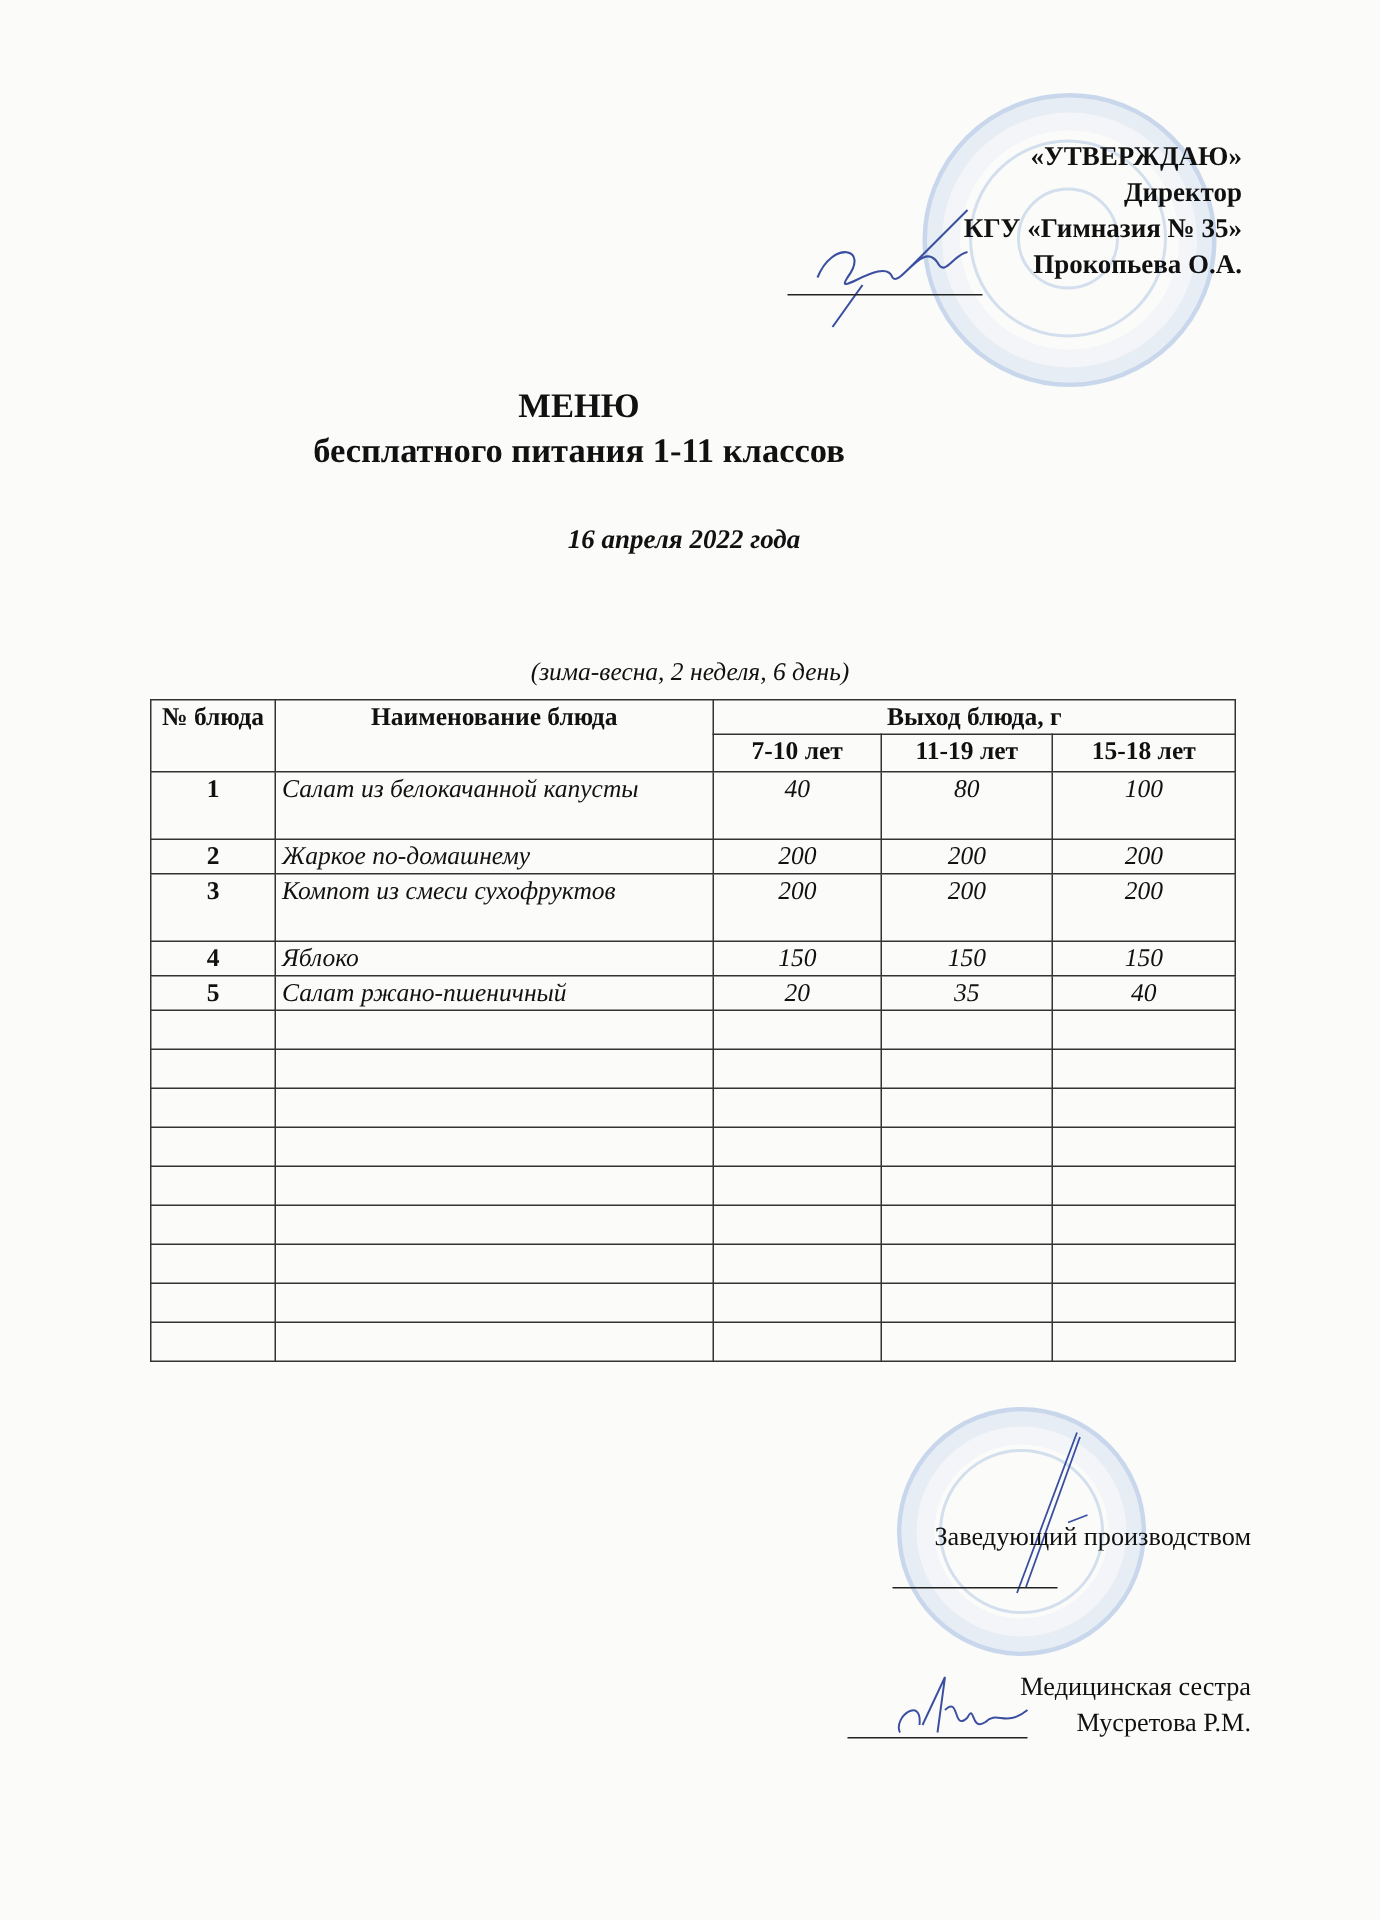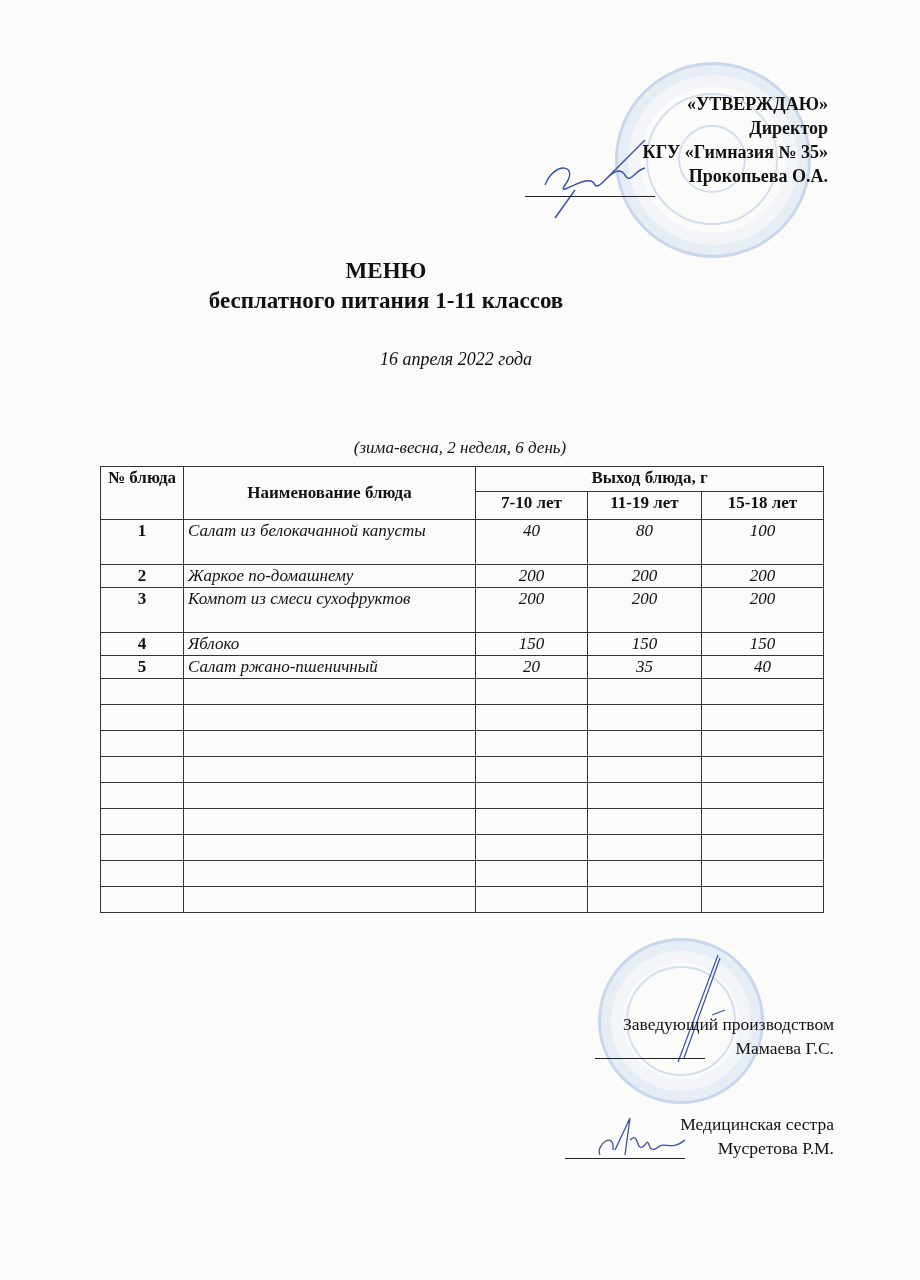--- a/index.html
+++ b/index.html
@@ -18,7 +18,7 @@
   .stamp .inner { position:absolute; border-radius:50%; border:2px solid rgba(110,150,210,0.28); }
   .sig-line { border-top: 1.3px solid #222; }
   .title { left: 0; width: 772px; text-align: center; font-weight: bold; font-size: 23px; line-height: 30px; }
-  .date { left: 0; width: 912px; text-align: center; font-weight: normal; font-style: italic; font-size: 18px; }
+  .date { left: 0; width: 912px; text-align: center; font-weight: bold; font-style: italic; font-size: 18px; }
   .period { left: 0; width: 920px; text-align: center; font-style: italic; font-size: 17px; }
   table.menu {
     position: absolute; left: 100px; top: 466px; width: 723px;

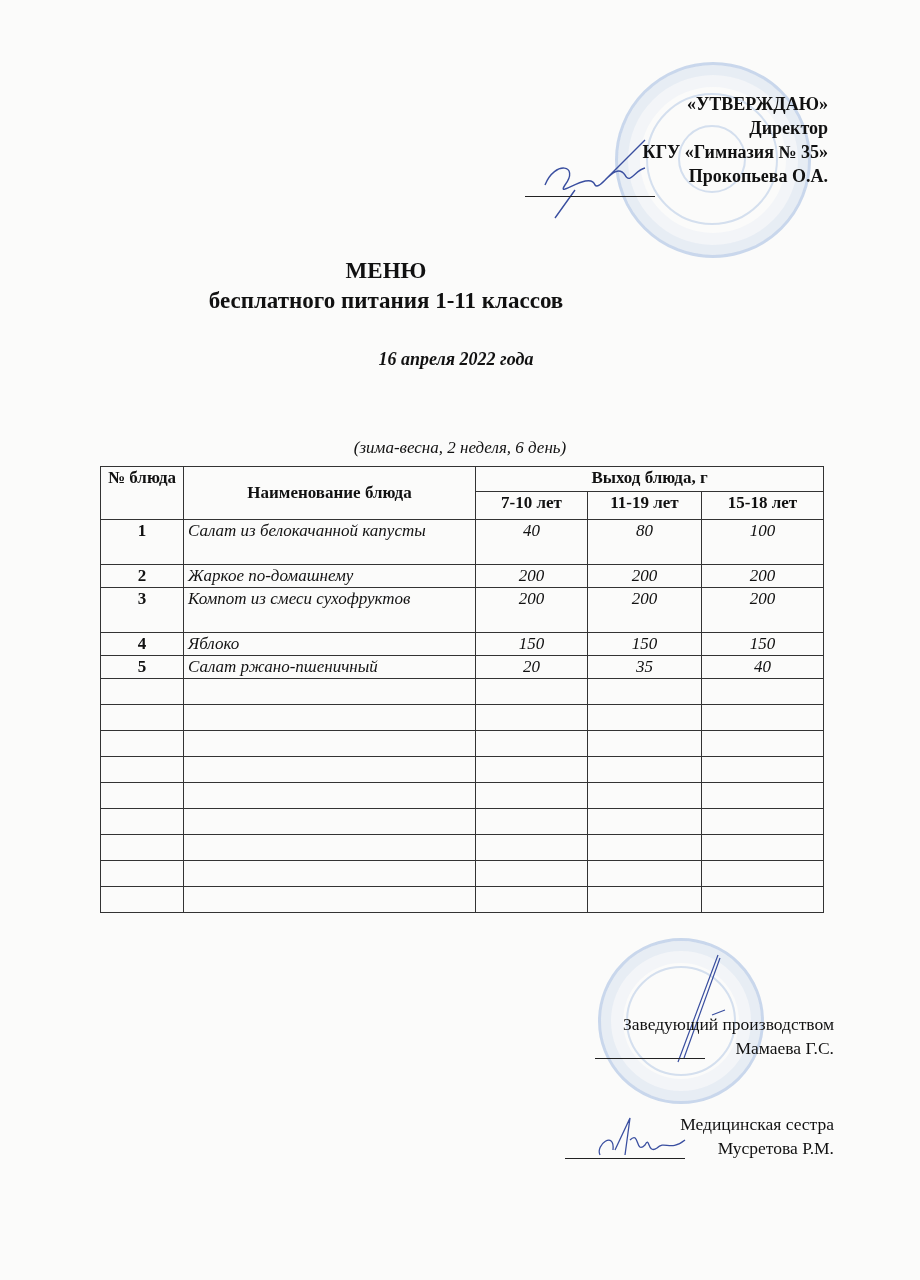--- a/index.html
+++ b/index.html
@@ -75,7 +75,7 @@
   <thead>
     <tr class="h1">
       <th rowspan="2" style="vertical-align:top;">№ блюда</th>
-      <th rowspan="2" style="vertical-align:top; padding:15px 60px;">Наименование блюда</th>
+      <th rowspan="2" style="vertical-align:top; padding:0 60px;">Наименование блюда</th>
       <th colspan="3">Выход блюда, г</th>
     </tr>
     <tr class="h2">

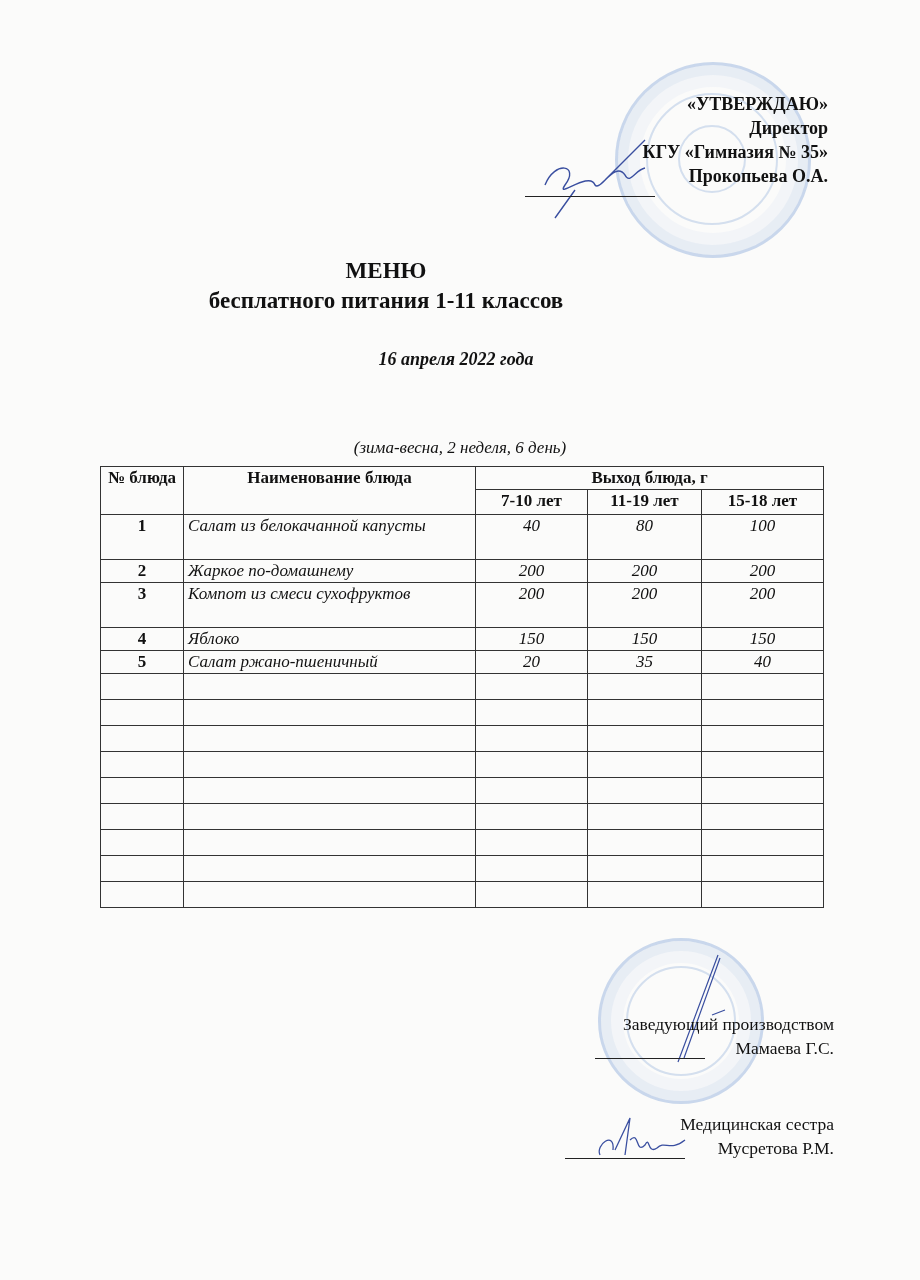--- a/index.html
+++ b/index.html
@@ -195,7 +195,6 @@
 
 <div class="abs sign" style="right:86px; top:1012px;">
   <div>Заведующий производством</div>
-  <div>Мамаева Г.С.</div>
 </div>
 <div class="abs sig-line" style="left:595px; top:1058px; width:110px;"></div>
 

